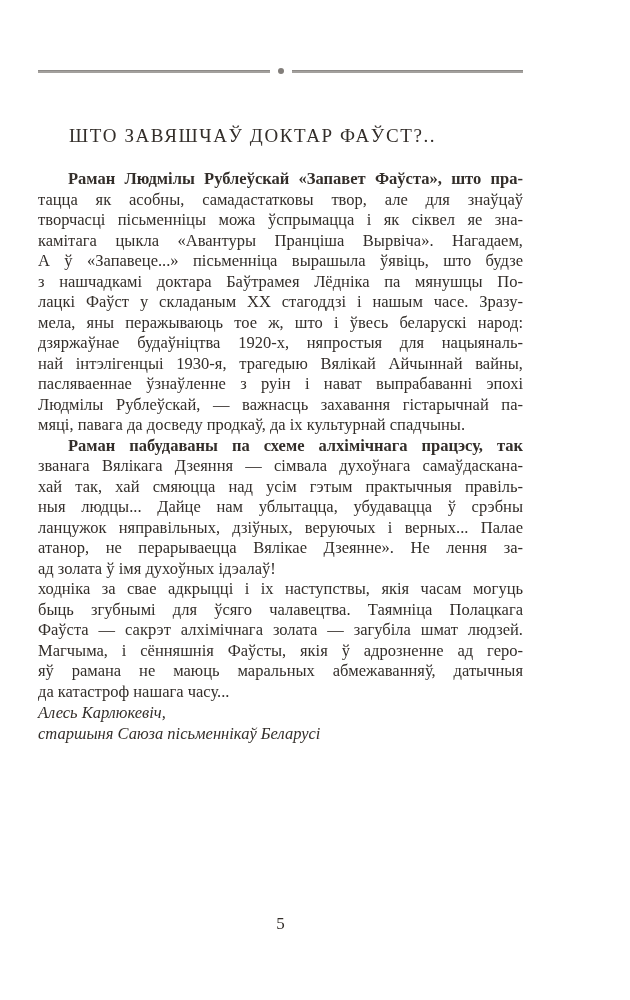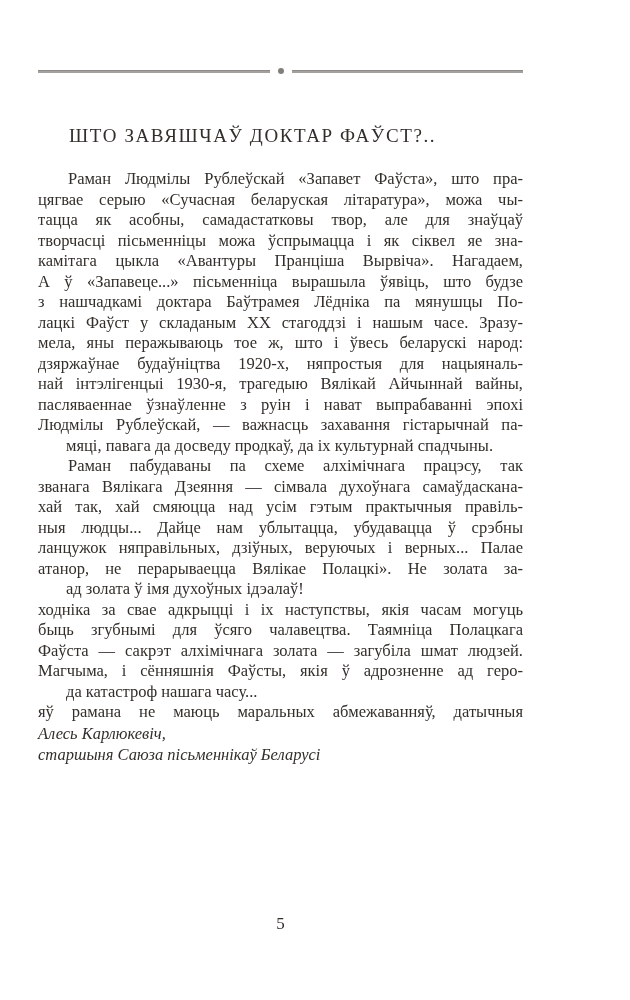--- a/index.html
+++ b/index.html
@@ -55,7 +55,7 @@
     text-align-last: justify;
     white-space: normal;
   }
-  .line.first { text-indent: 30px; }
+  .line.first { text-indent: 30px; font-weight: bold; }
   .line.last {
     text-align: right;
     text-align-last: left;

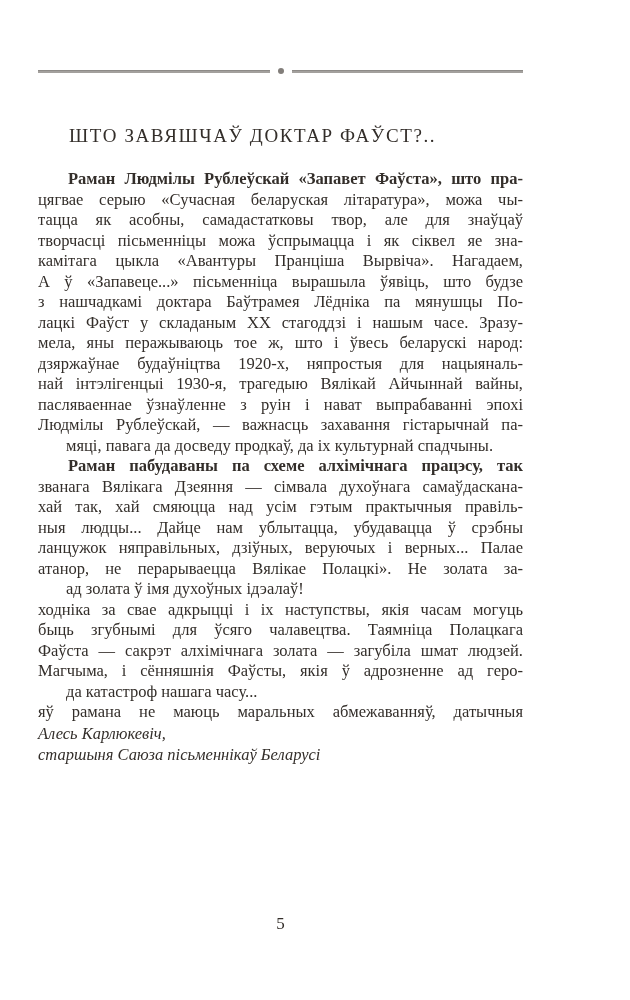--- a/index.html
+++ b/index.html
@@ -93,7 +93,6 @@
   <div class="body-text" id="paragraphs">
       <div class="paragraph">
         <div class="line first">Раман Людмілы Рублеўскай «Запавет Фаўста», што пра-</div>
-        <div class="line">цягвае серыю «Сучасная беларуская літаратура», можа чы-</div>
         <div class="line">тацца як асобны, самадастатковы твор, але для знаўцаў</div>
         <div class="line">творчасці пісьменніцы можа ўспрымацца і як сіквел яе зна-</div>
         <div class="line">камітага цыкла «Авантуры Пранціша Вырвіча». Нагадаем,</div>

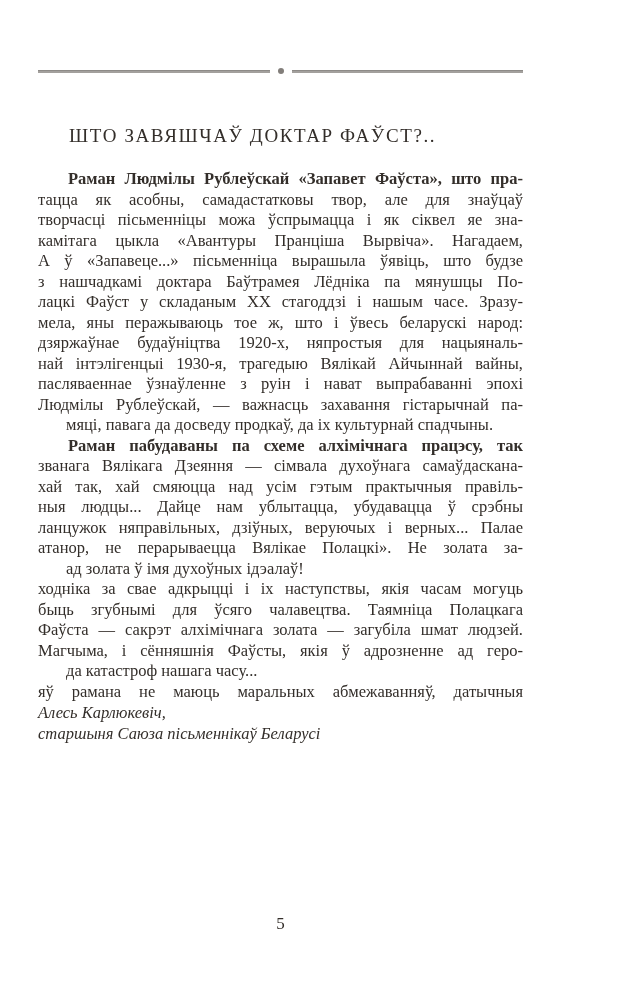--- a/index.html
+++ b/index.html
@@ -59,7 +59,6 @@
   .line.last {
     text-align: right;
     text-align-last: left;
-    margin-left: 28px;
   }
   .signature {
     margin-top: 0;

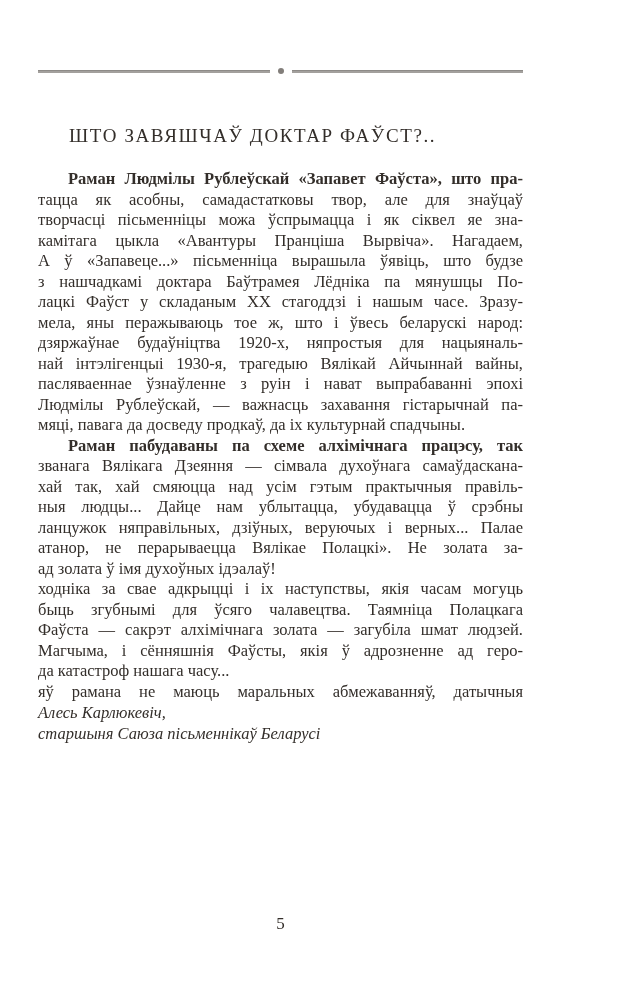--- a/index.html
+++ b/index.html
@@ -111,7 +111,7 @@
         <div class="line">хай так, хай смяюцца над усім гэтым практычныя правіль-</div>
         <div class="line">ныя людцы... Дайце нам ублытацца, убудавацца ў срэбны</div>
         <div class="line">ланцужок няправільных, дзіўных, веруючых і верных... Палае</div>
-        <div class="line">атанор, не перарываецца Вялікае Полацкі». Не золата за-</div>
+        <div class="line">атанор, не перарываецца Вялікае Дзеянне». Не лення за-</div>
         <div class="line last">ад золата ў імя духоўных ідэалаў!</div>
       </div>
       <div class="paragraph">

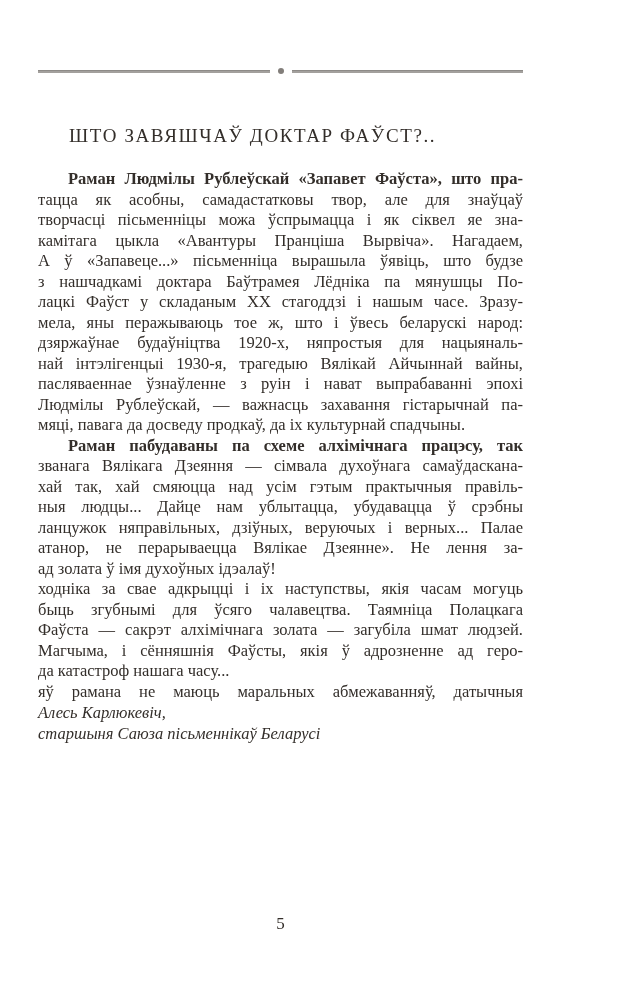--- a/index.html
+++ b/index.html
@@ -119,8 +119,8 @@
         <div class="line">быць згубнымі для ўсяго чалавецтва. Таямніца Полацкага</div>
         <div class="line">Фаўста — сакрэт алхімічнага золата — загубіла шмат людзей.</div>
         <div class="line">Магчыма, і сённяшнія Фаўсты, якія ў адрозненне ад геро-</div>
+        <div class="line">яў рамана не маюць маральных абмежаванняў, датычныя</div>
         <div class="line last">да катастроф нашага часу...</div>
-        <div class="line">яў рамана не маюць маральных абмежаванняў, датычныя</div>
       </div>
     </div>
 

